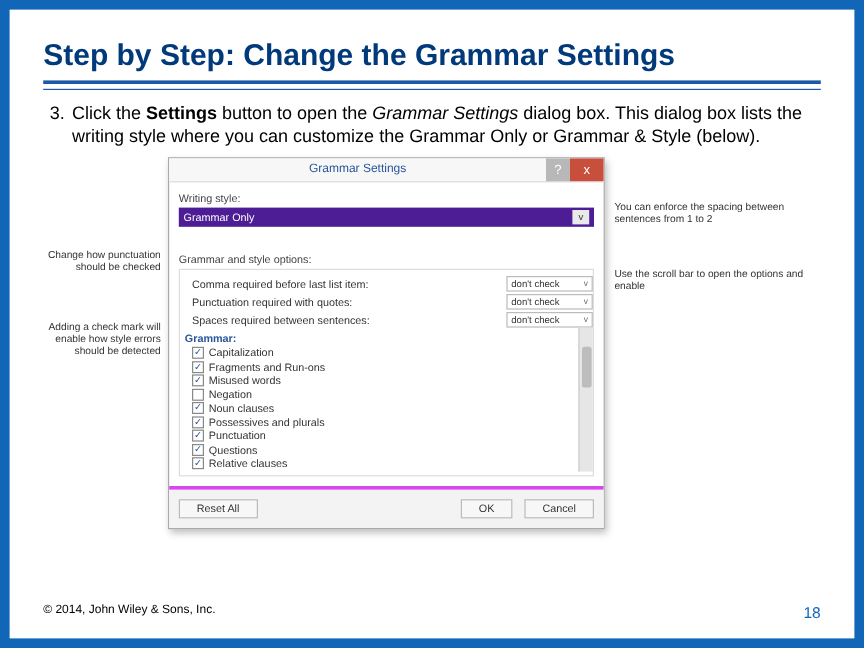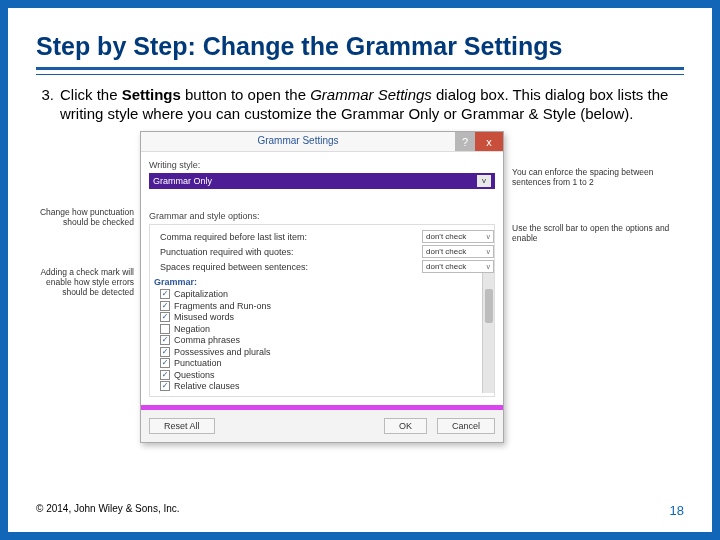--- a/index.html
+++ b/index.html
@@ -235,7 +235,7 @@
             </div>
           <div class="chk-row">
               <span class="chk">✓</span>
-              <span>Comma phrases</span>
+              <span>Noun clauses</span>
             </div>
           <div class="chk-row">
               <span class="chk">✓</span>

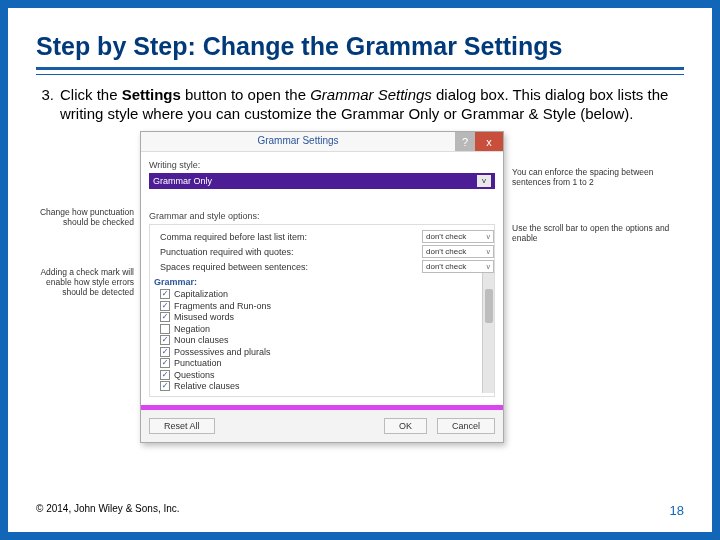--- a/index.html
+++ b/index.html
@@ -127,7 +127,7 @@
   }
   .dlg-buttons {
     display: flex; justify-content: flex-start; gap: 10px;
-    padding: 8px; border-top: 5px solid #d946ef; background: #f3f3f3;
+    padding: 8px; border-top: 3px solid #d946ef; background: #f3f3f3;
   }
   .dlg-buttons .left { margin-right: auto; }
   .dlg-btn {

